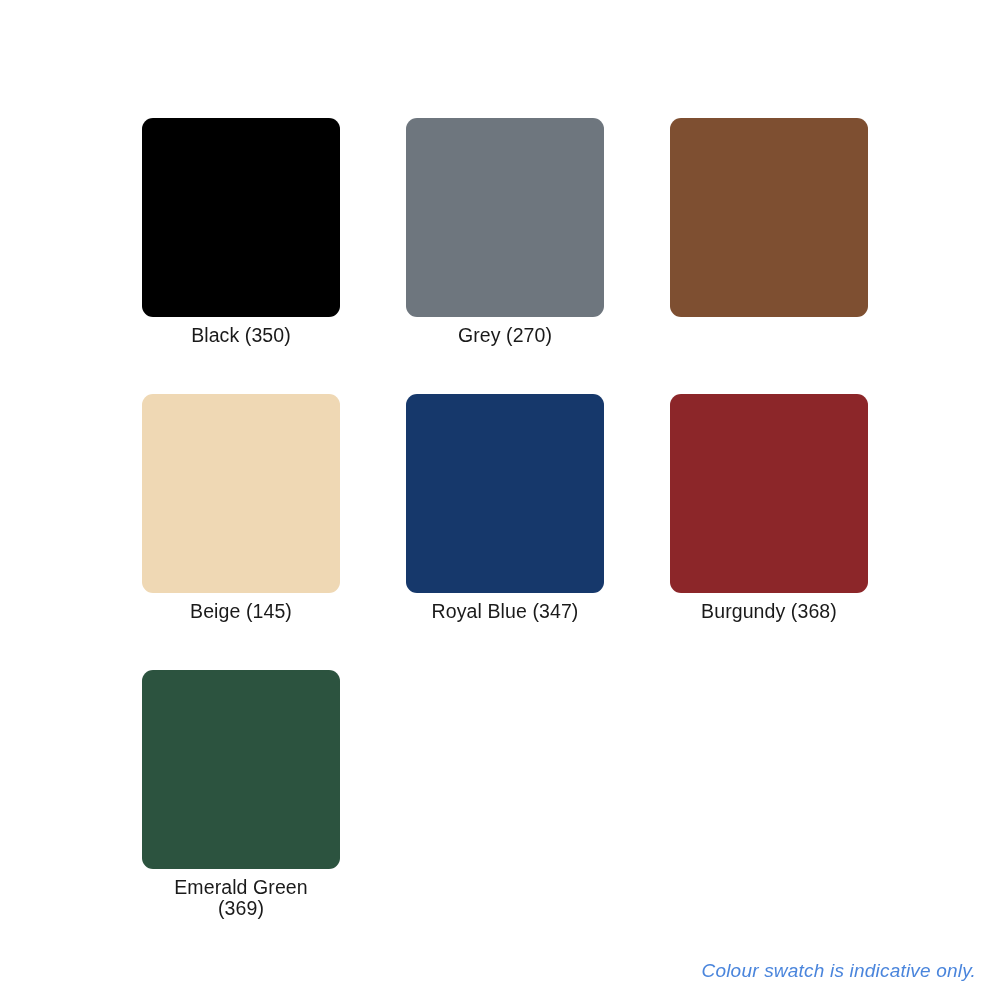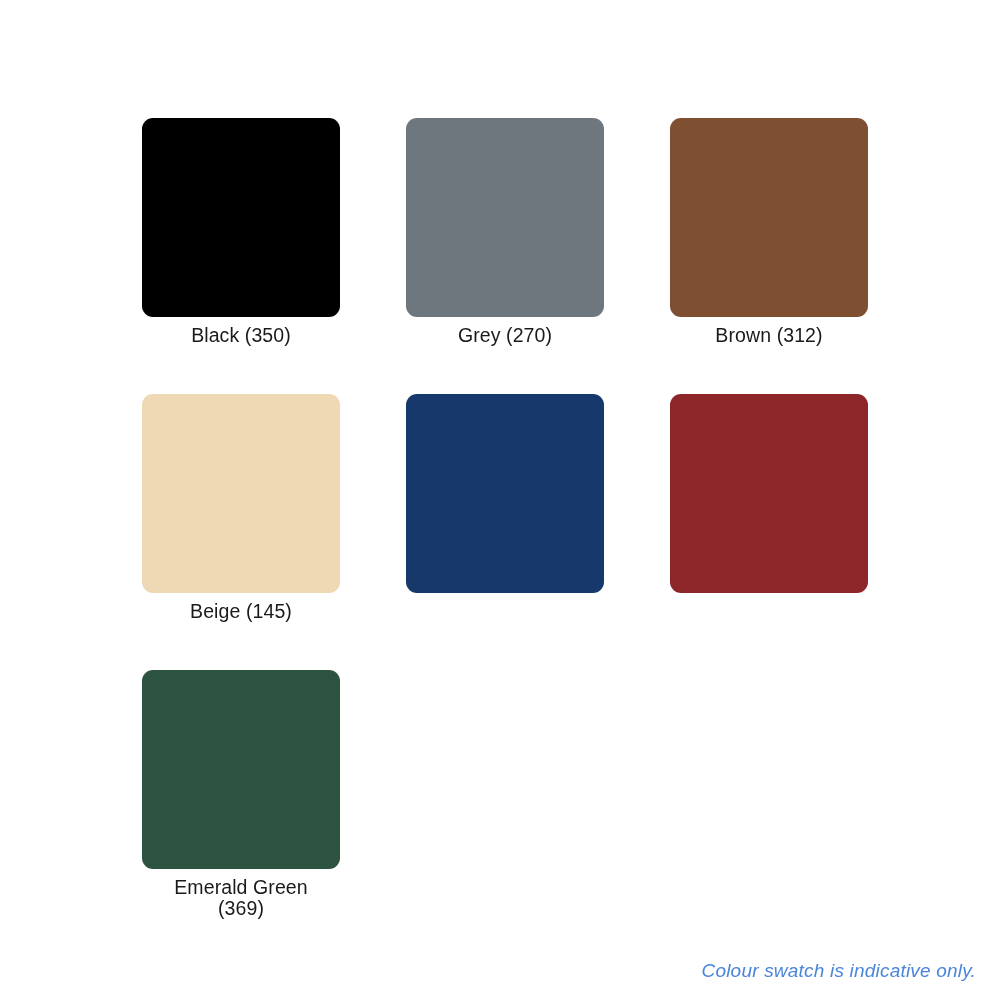--- a/index.html
+++ b/index.html
@@ -97,7 +97,6 @@
 
     <div class="swatch-cell">
       <div class="swatch-chip" style="background-color: rgb(126, 79, 49);"></div>
-      <div class="swatch-label">Brown (312)</div>
     </div>
 
     <div class="swatch-cell">

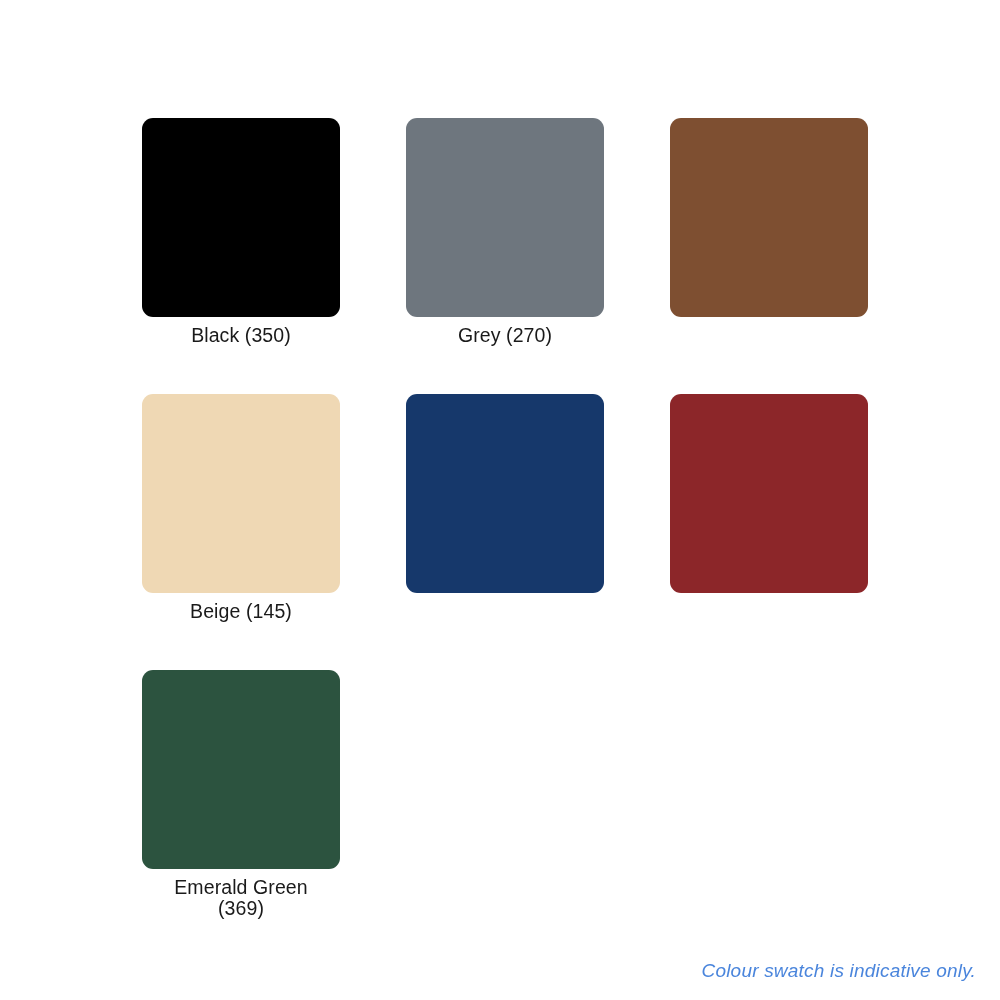--- a/index.html
+++ b/index.html
@@ -106,6 +106,7 @@
 
     <div class="swatch-cell">
       <div class="swatch-chip" style="background-color: rgb(22, 56, 107);"></div>
+      <div class="swatch-label">Royal Blue (347)</div>
     </div>
 
     <div class="swatch-cell">

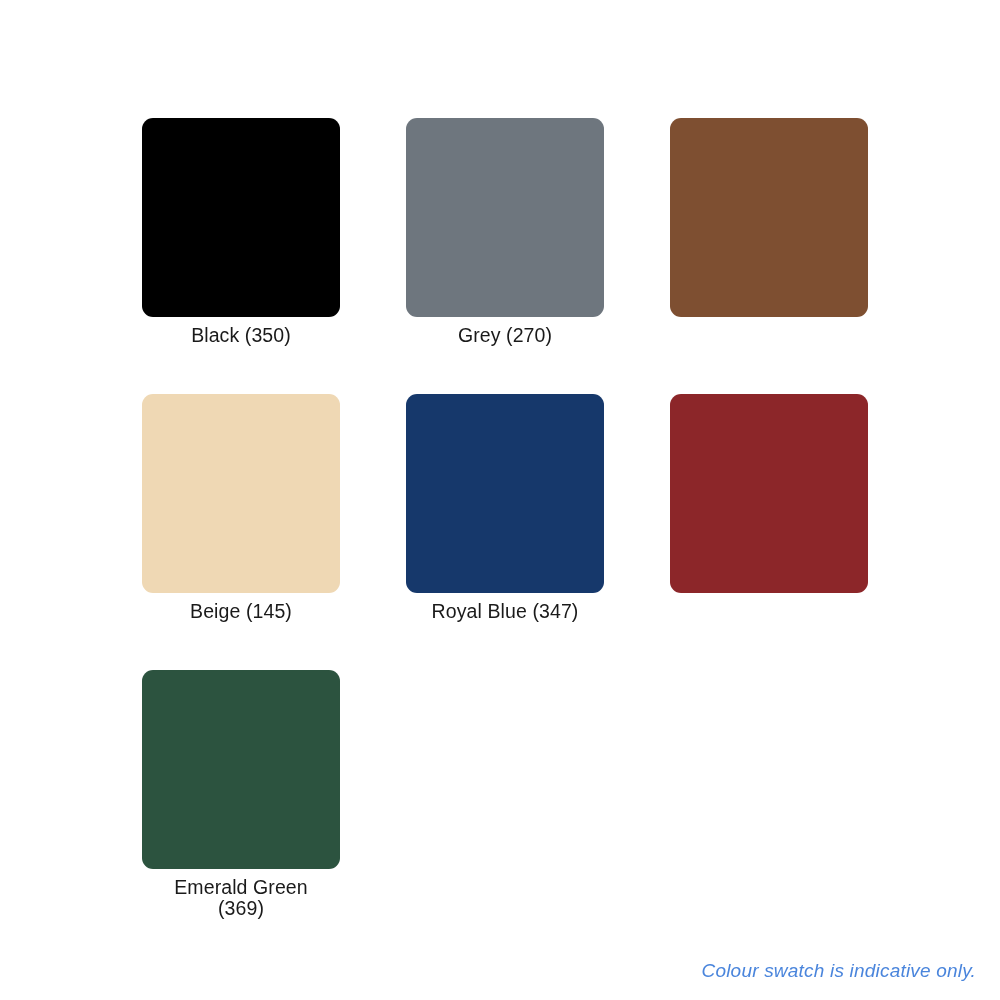--- a/index.html
+++ b/index.html
@@ -111,6 +111,7 @@
 
     <div class="swatch-cell">
       <div class="swatch-chip" style="background-color: rgb(140, 38, 41);"></div>
+      <div class="swatch-label">Burgundy (368)</div>
     </div>
 
     <div class="swatch-cell">

